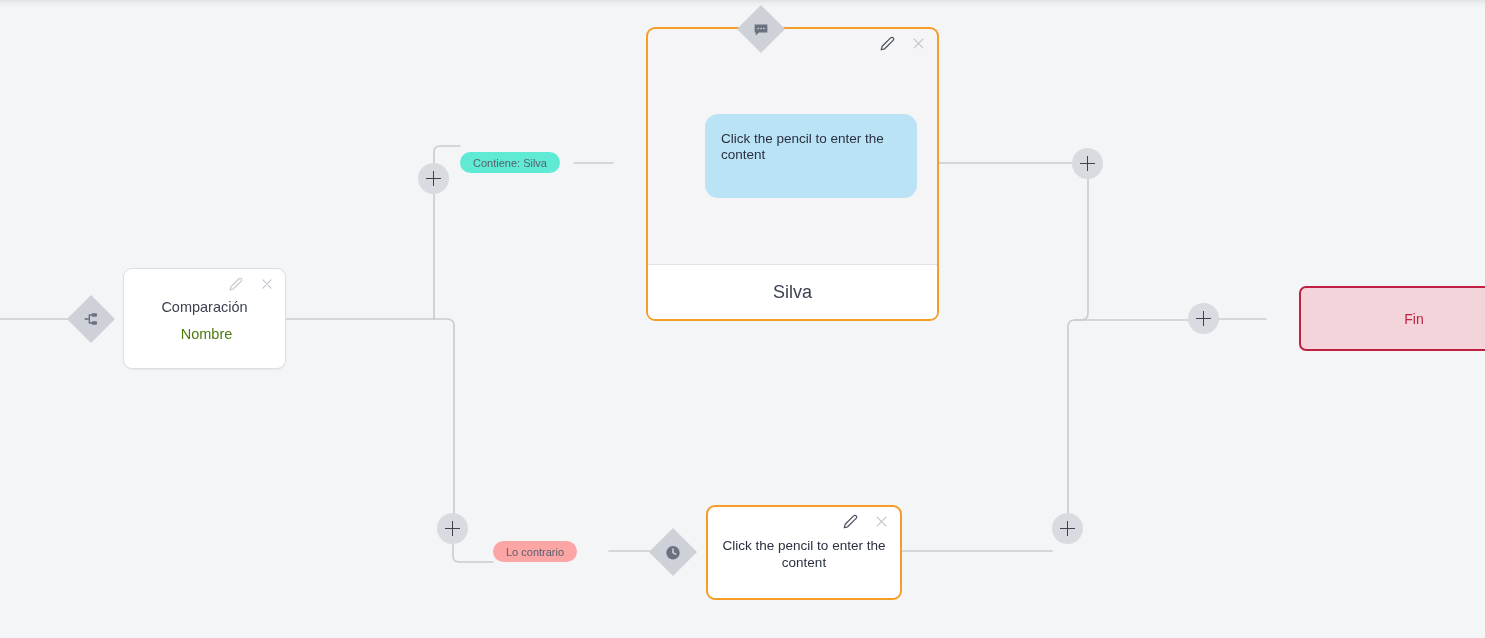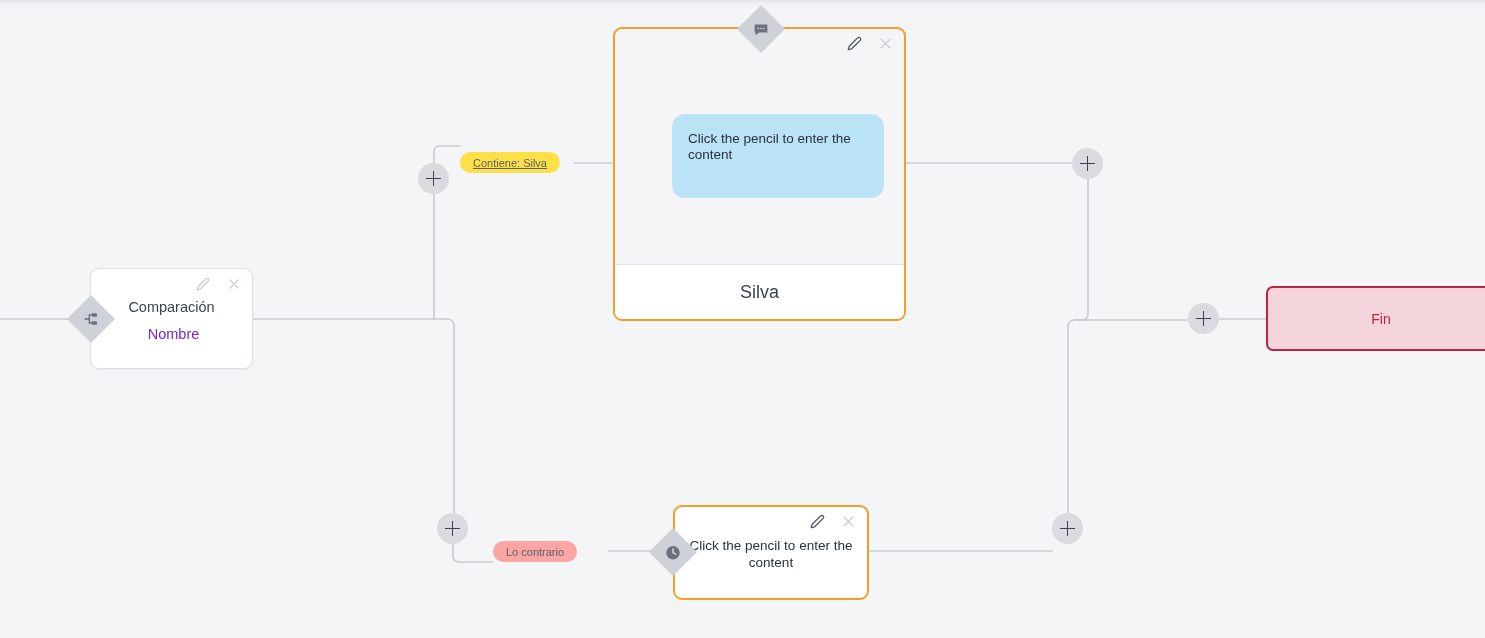--- a/index.html
+++ b/index.html
@@ -42,6 +42,7 @@
     position: absolute;
     box-sizing: border-box;
     z-index: 5;
+    margin-left: 33px;
   }
 
   .card-icons {

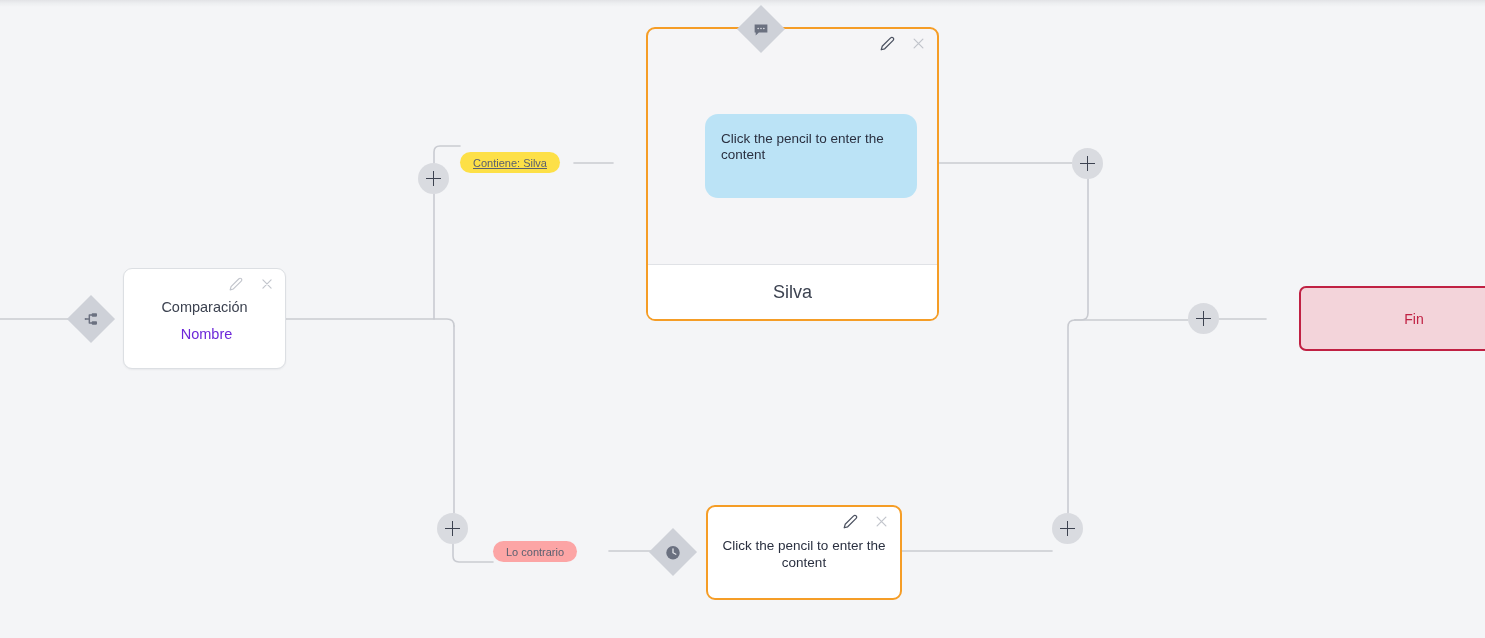--- a/index.html
+++ b/index.html
@@ -204,7 +204,7 @@
     white-space: nowrap;
     z-index: 6;
   }
-  .edge-label.gray  { background: #fde047; text-decoration: underline; }
+  .edge-label.gray  { background: #5eead4; }
   .edge-label.white { background: #fca5a5; }
   #label-contiene   { left: 460px; top: 152px; }
   #label-contrario  { left: 493px; top: 541px; }

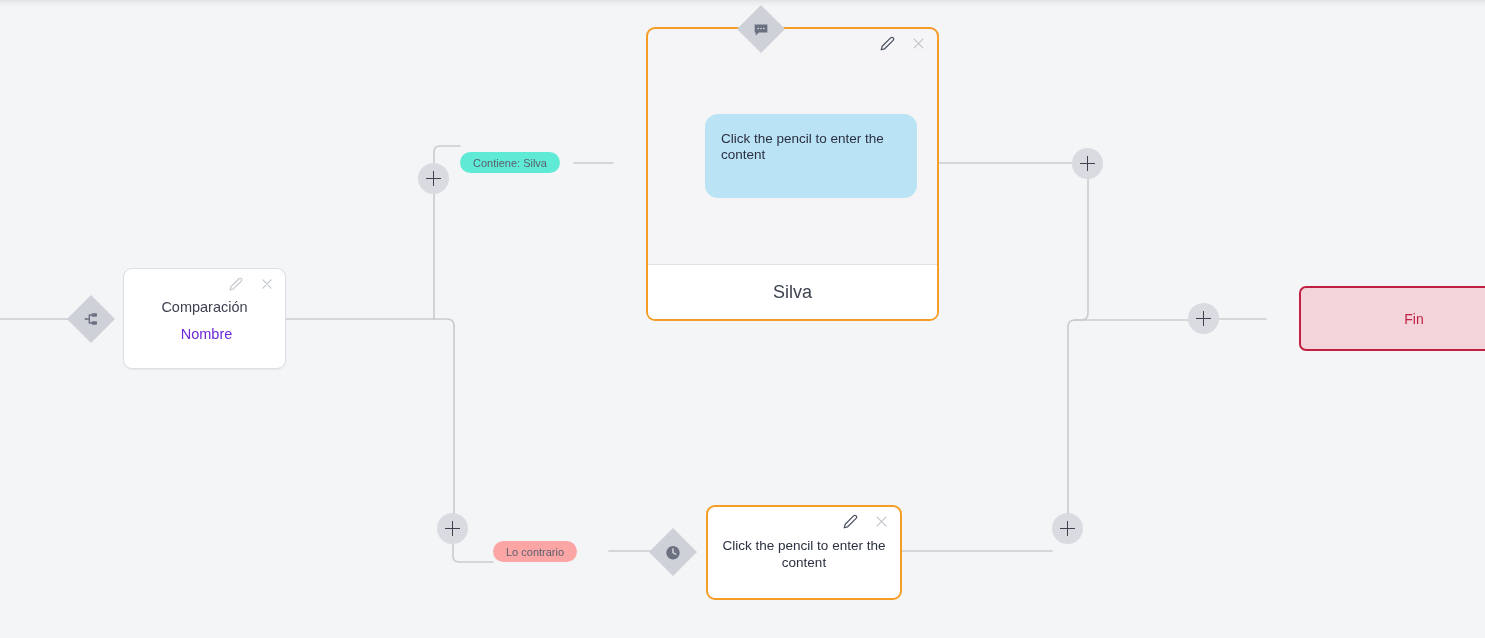--- a/index.html
+++ b/index.html
@@ -90,7 +90,7 @@
     top: 57px;
     text-align: center;
     font-size: 14.5px;
-    color: #6d28d9;
+    color: #4d7c0f;
   }
 
   

